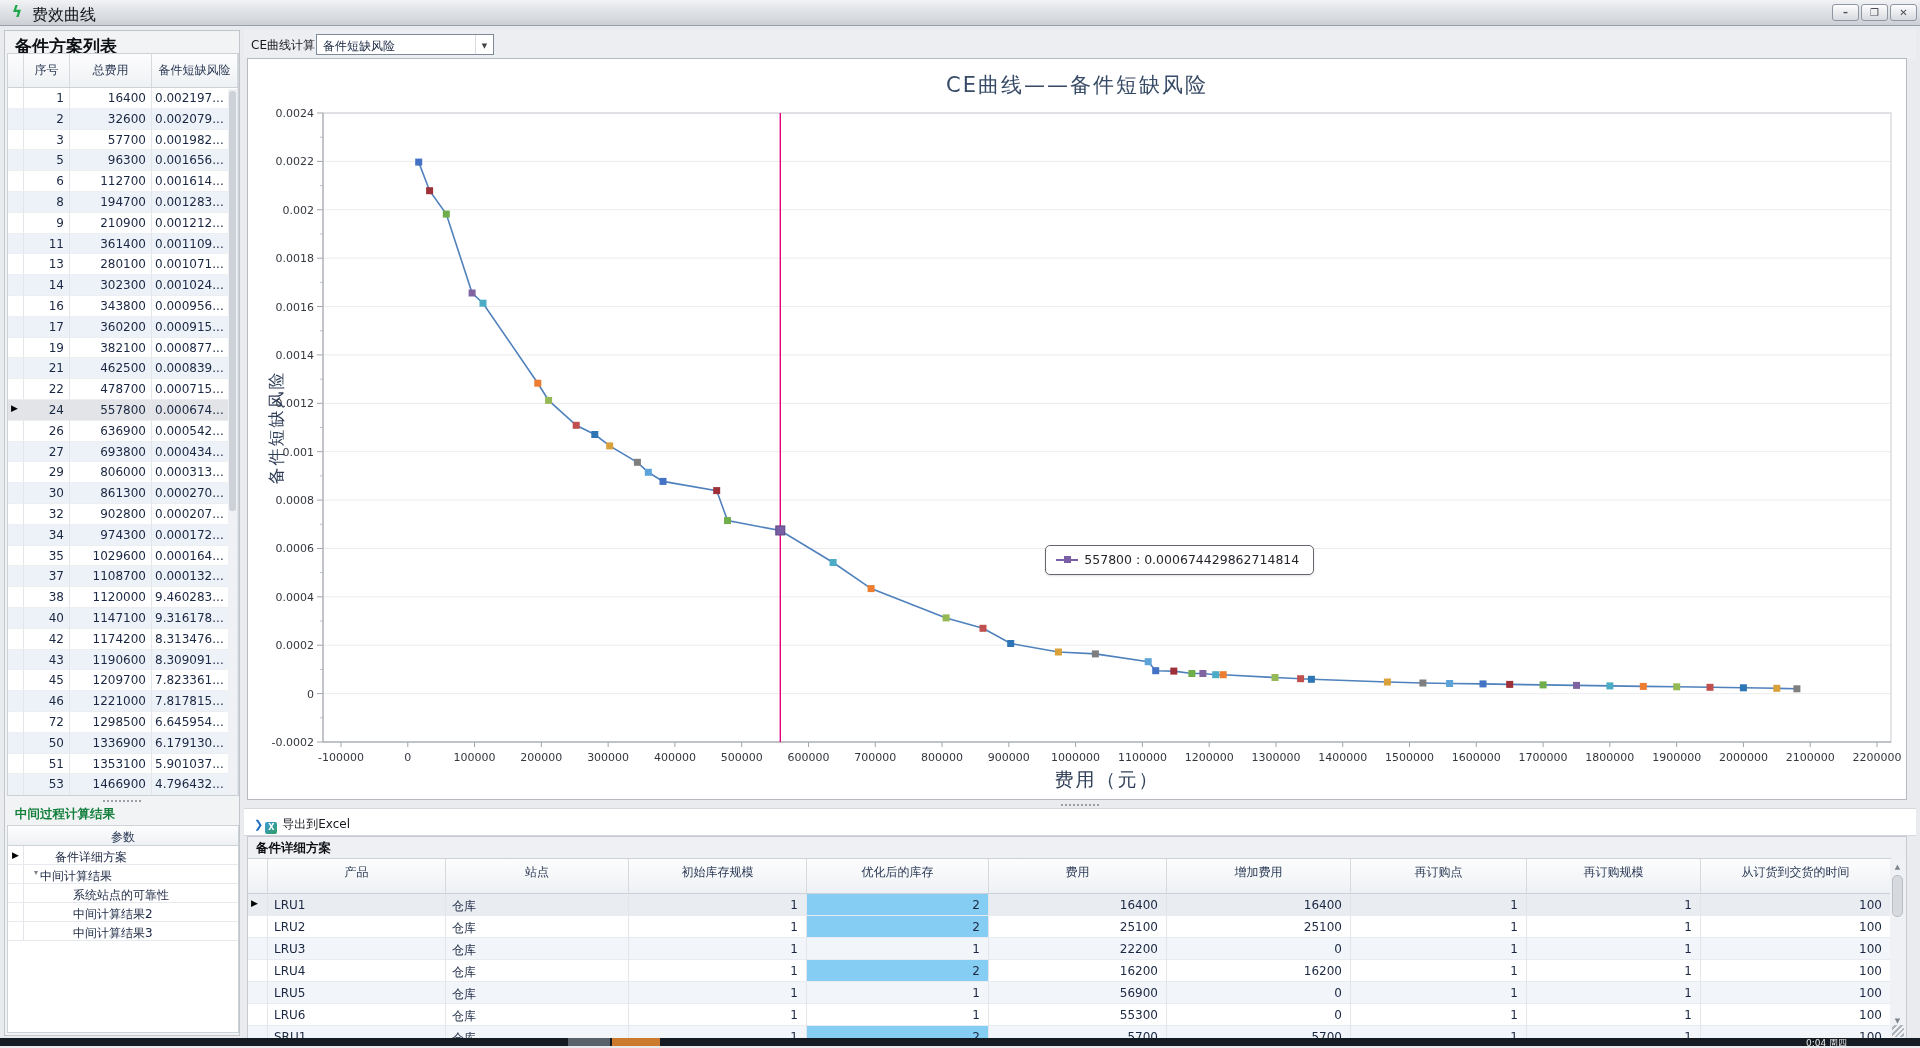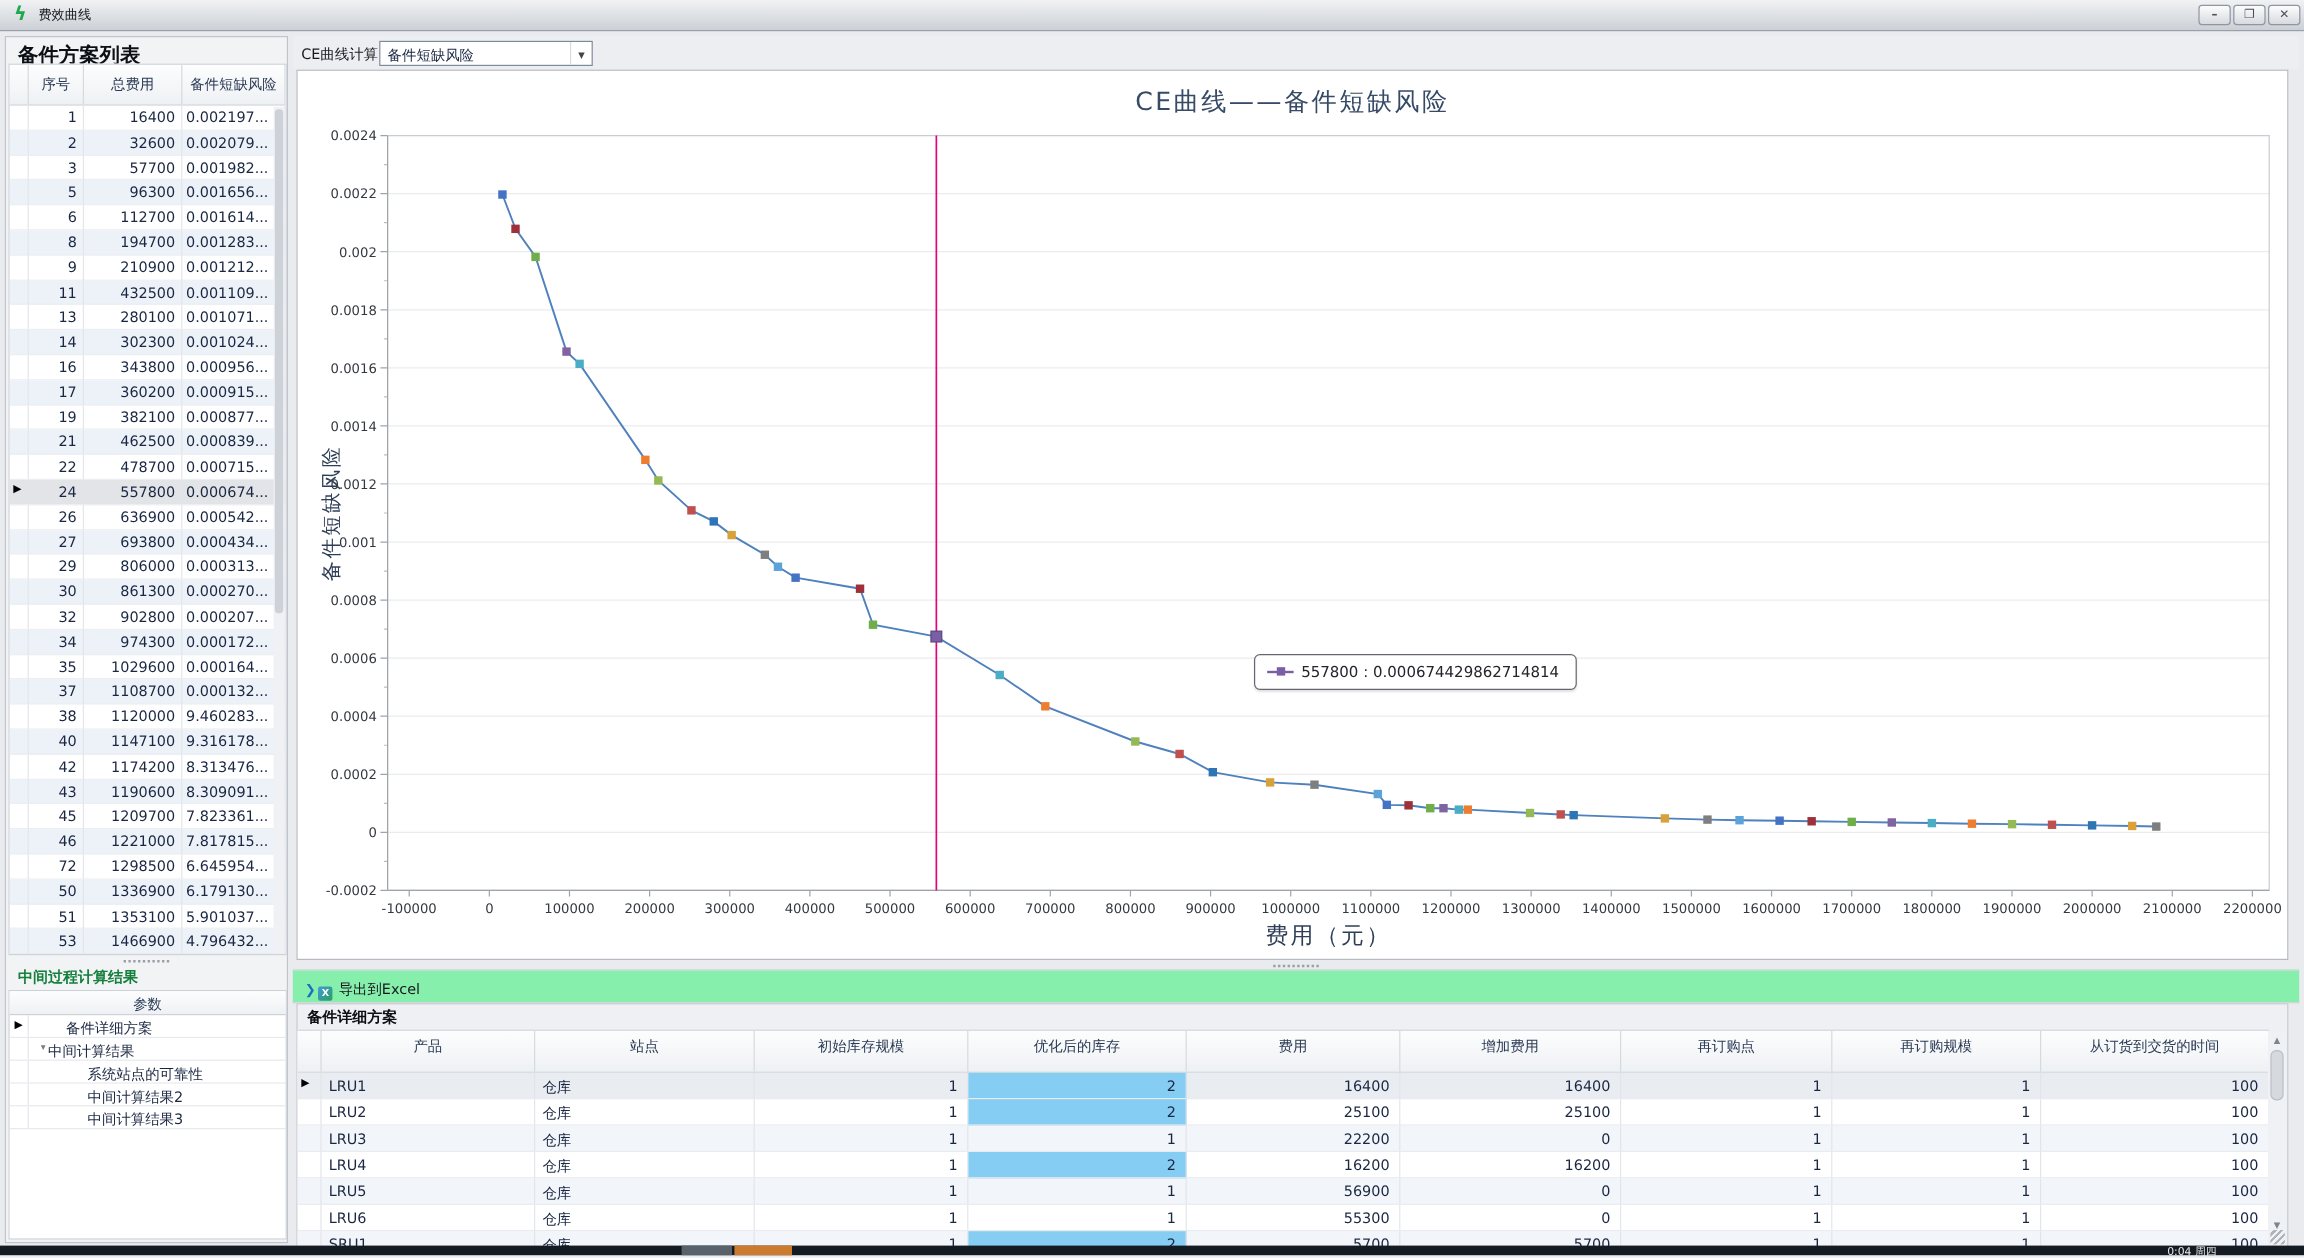--- a/index.html
+++ b/index.html
@@ -12,7 +12,7 @@
     background:linear-gradient(#f0f2f4,#ccd0d6); border-bottom:1px solid #9aa0a8; }
   .tb-icon { position:absolute; left:8px; top:3px; width:18px; height:18px;
     color:#1fa84b; font-size:16px; font-weight:bold; line-height:18px; text-align:center; }
-  .tb-title { position:absolute; left:32px; top:5px; font-size:11px; color:#15181d; }
+  .tb-title { position:absolute; left:32px; top:5px; font-size:16px; color:#15181d; }
   .winbtn { position:absolute; top:4px; width:27px; height:17px; border:1px solid #8f97a3;
     border-radius:3px; background:linear-gradient(#fdfdfd,#d7dadf);
     color:#4a4f57; font-size:10px; line-height:15px; text-align:center; font-weight:bold; }

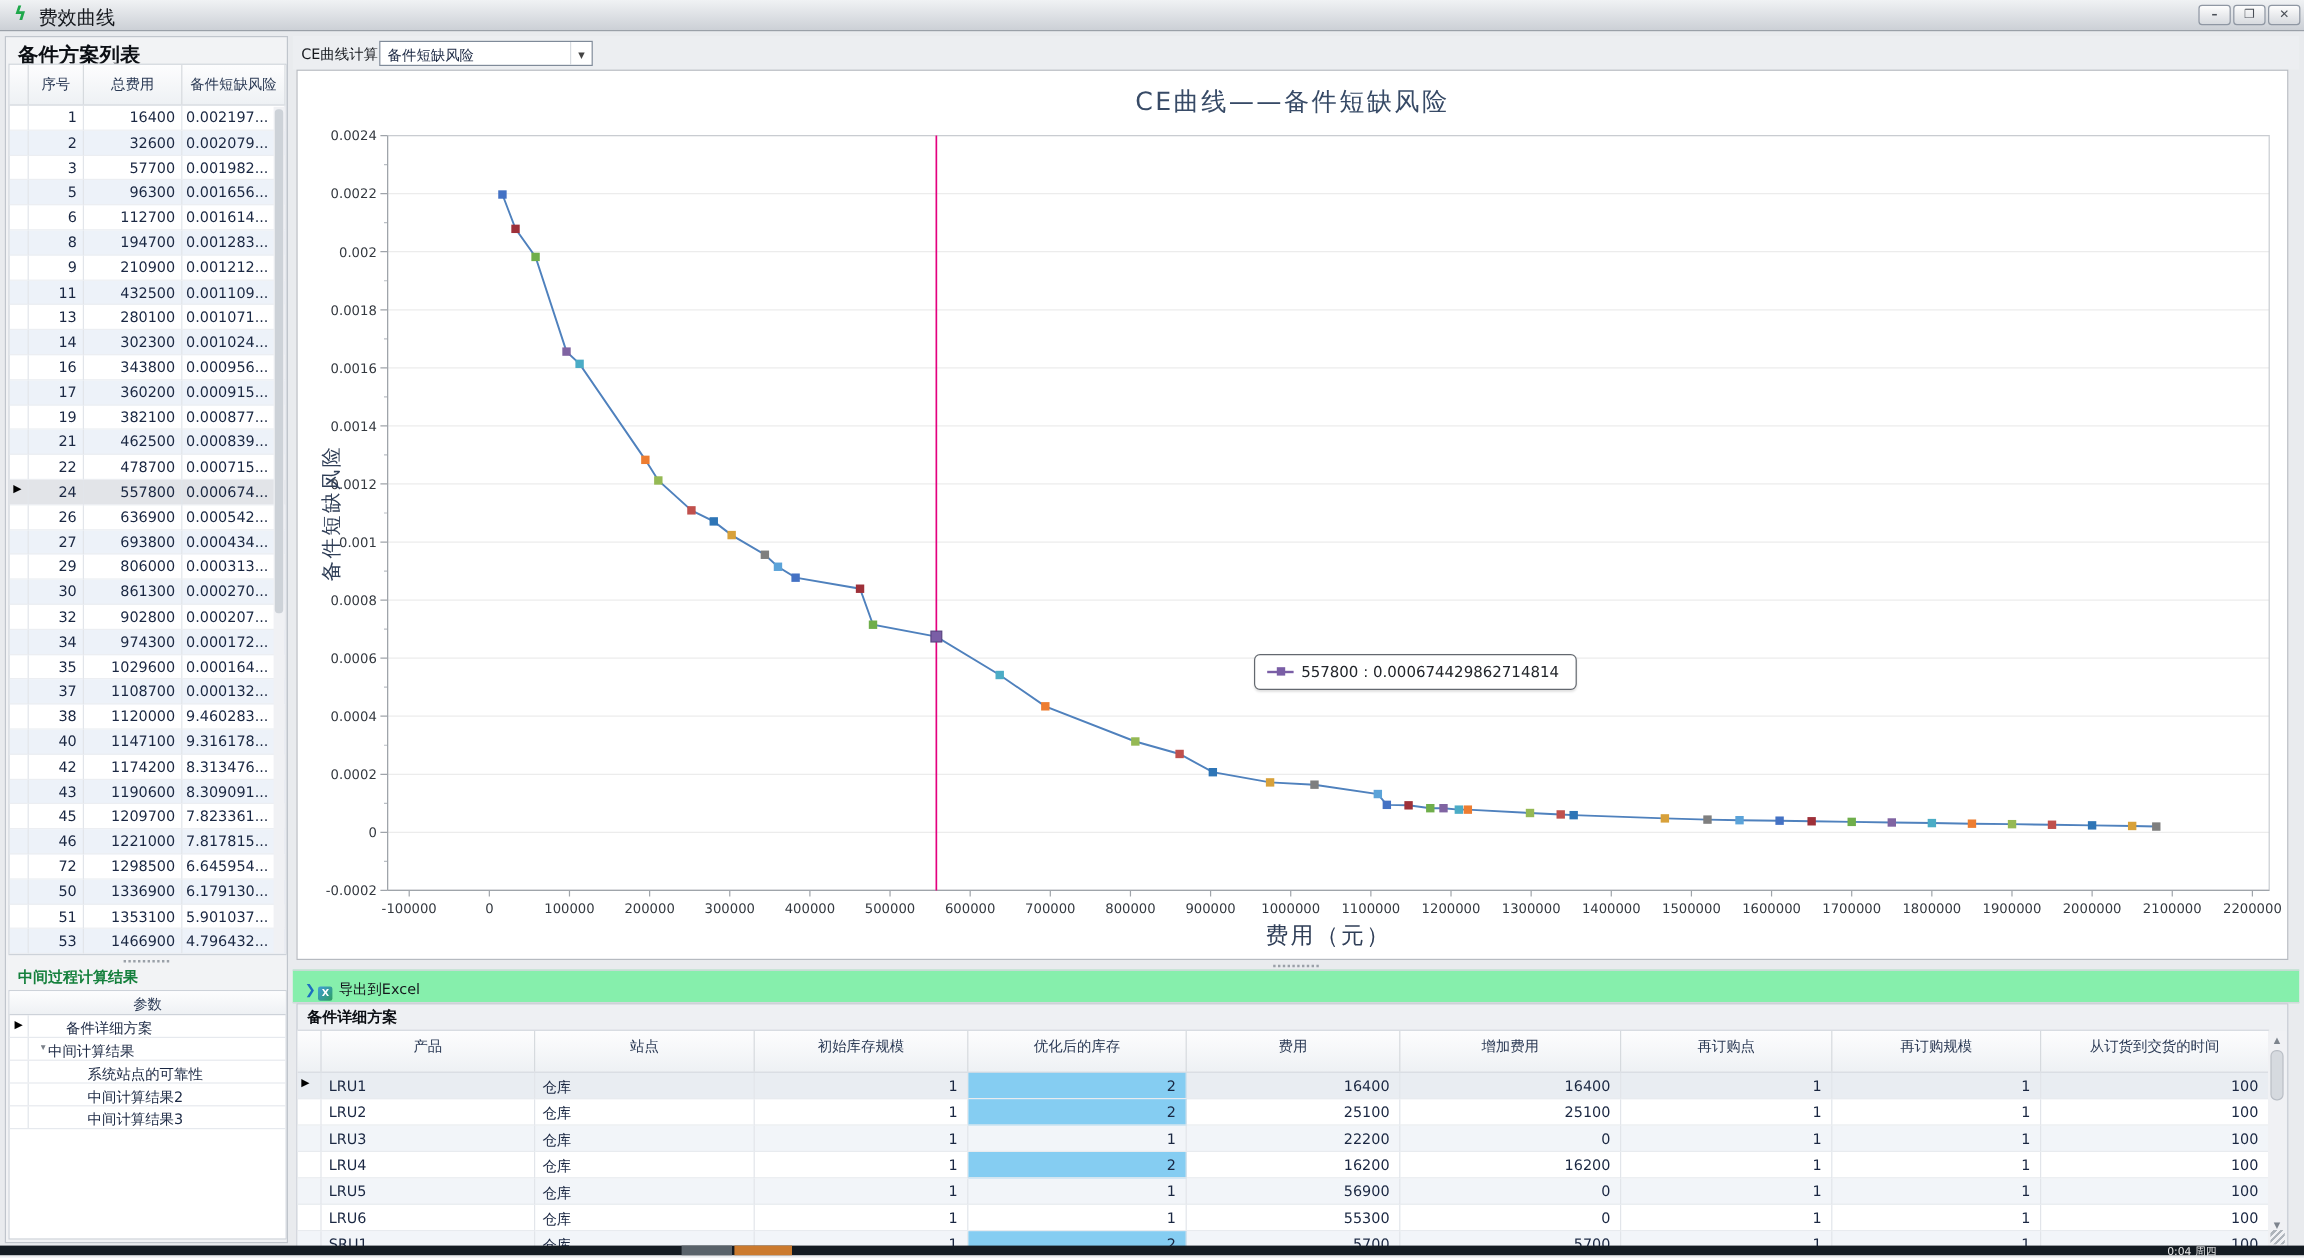--- a/index.html
+++ b/index.html
@@ -189,7 +189,7 @@
           <div class="lrow alt">
             <div class="row-ind"></div>
             <div class="num">11</div>
-            <div class="num">432500</div>
+            <div class="num">361400</div>
             <div class="risk">0.001109...</div>
           </div>
           <div class="lrow">

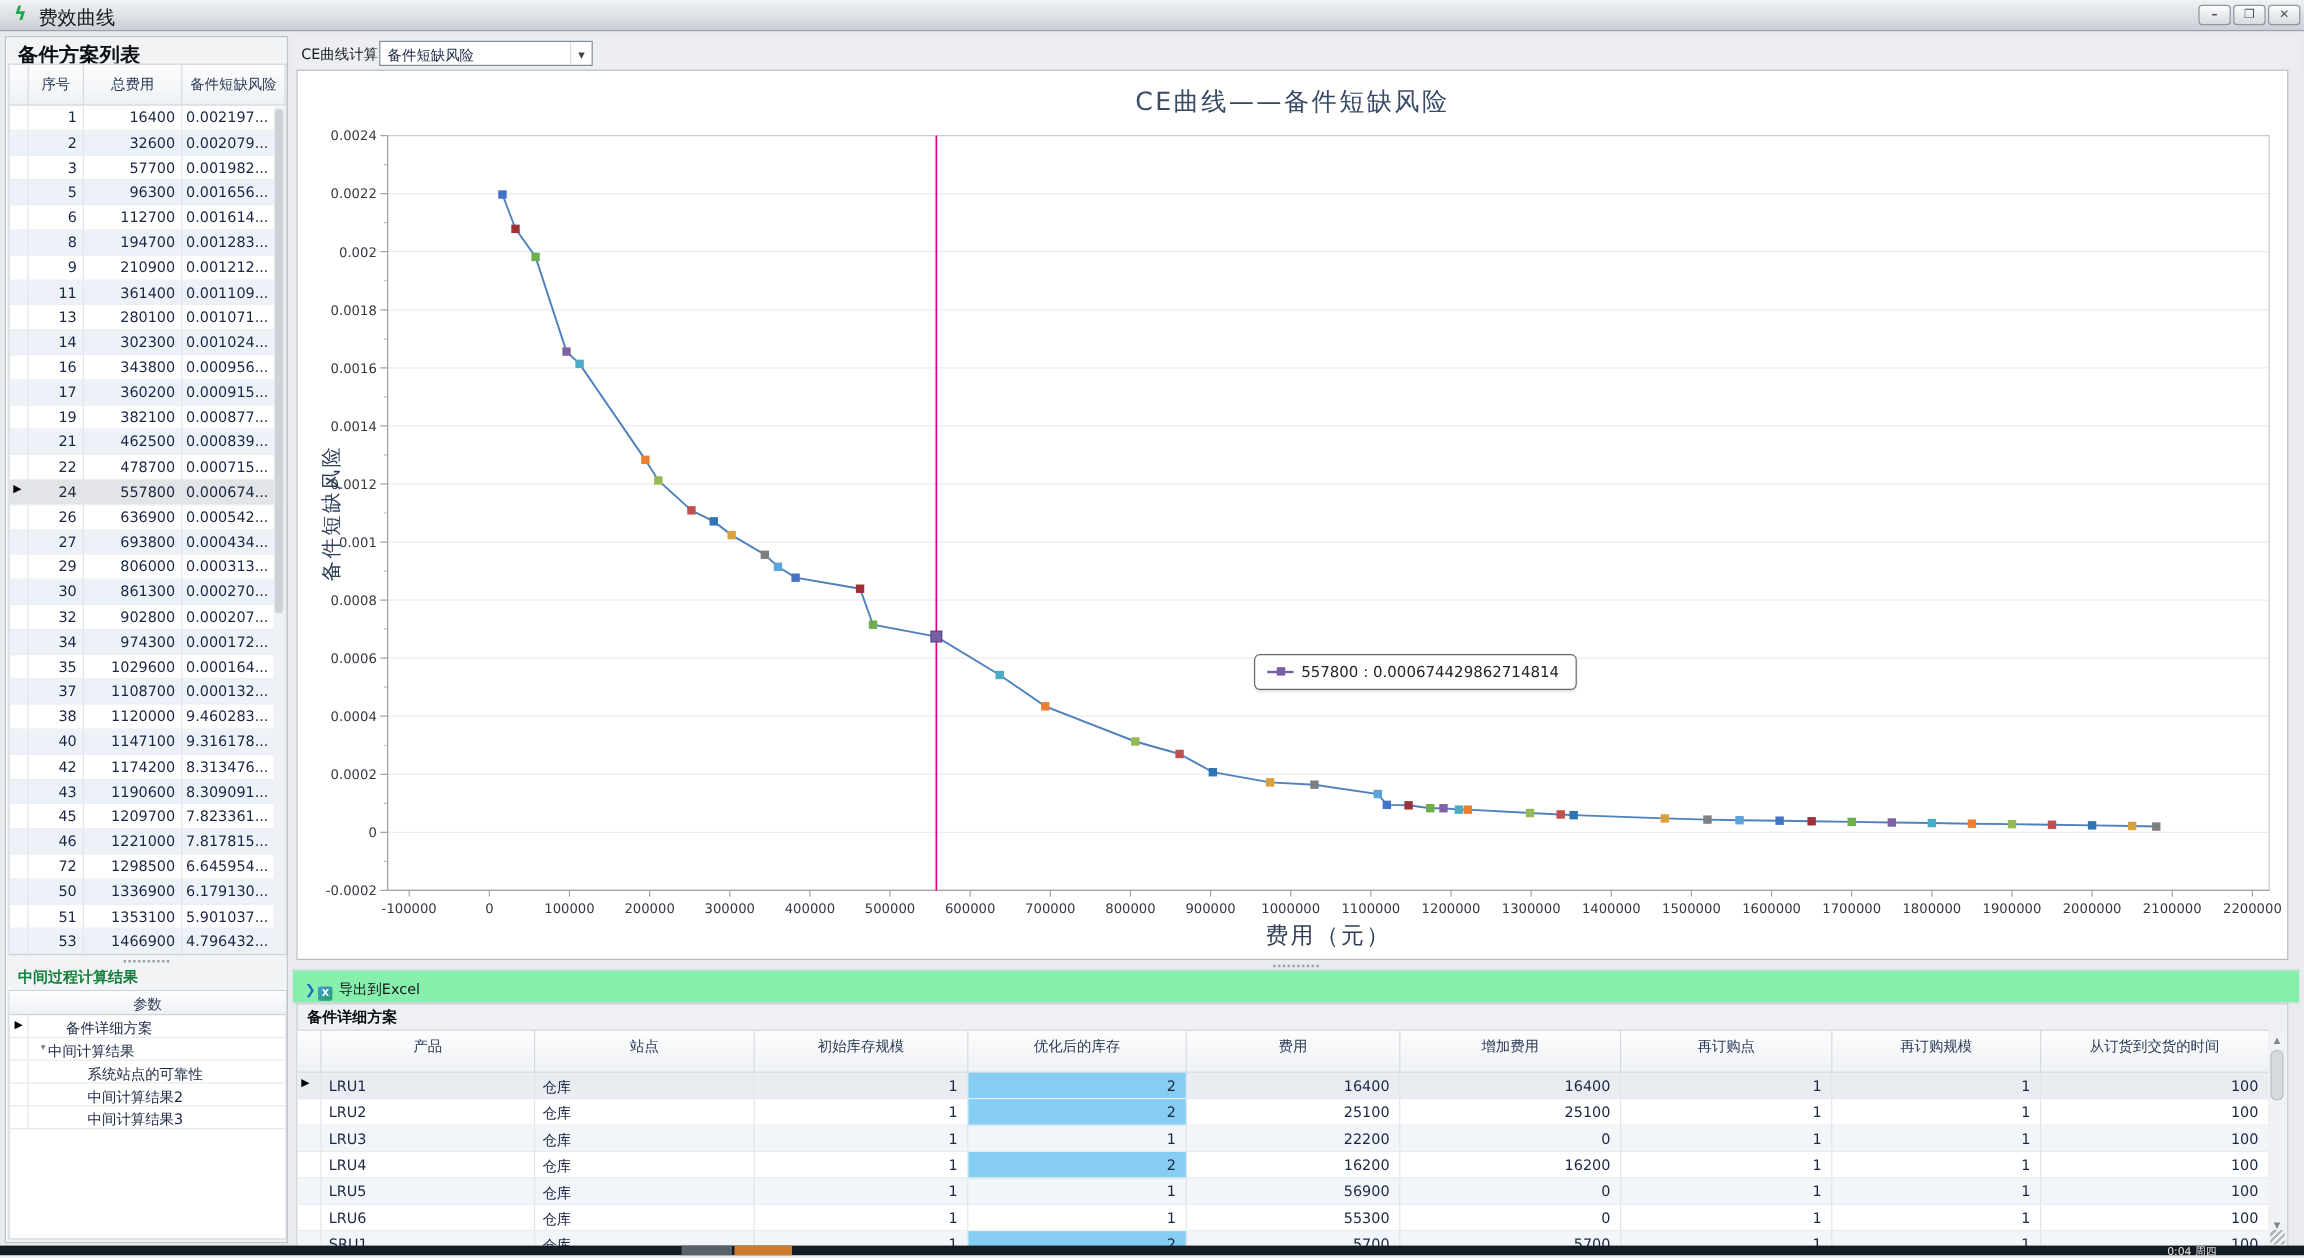--- a/index.html
+++ b/index.html
@@ -80,7 +80,7 @@
 
   
   .export-bar { position:absolute; left:244px; top:808px; width:1672px; height:28px;
-    background:#86efac; border-top:1px solid #d4d8dd; border-bottom:1px solid #d4d8dd; }
+    background:#ffffff; border-top:1px solid #d4d8dd; border-bottom:1px solid #d4d8dd; }
   .exp-btn { position:absolute; left:8px; top:4px; height:20px; padding:3px 8px 0 2px; }
   .exp-chev { color:#1d6fc0; font-weight:bold; font-size:11px; margin-right:2px; }
   .excel-box { display:inline-block; width:12px; height:12px; vertical-align:-2px; margin-right:5px;

